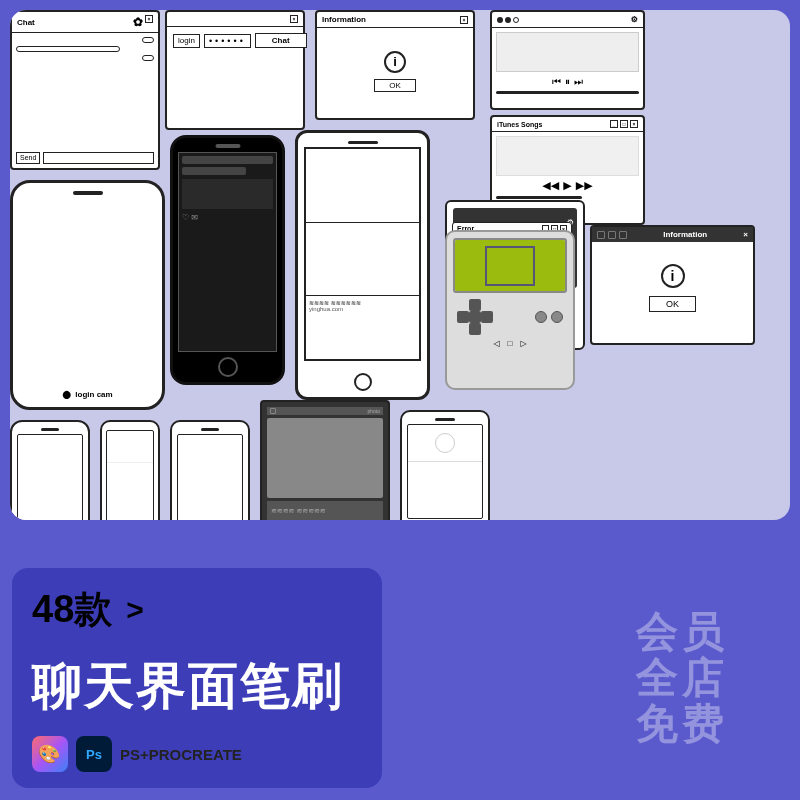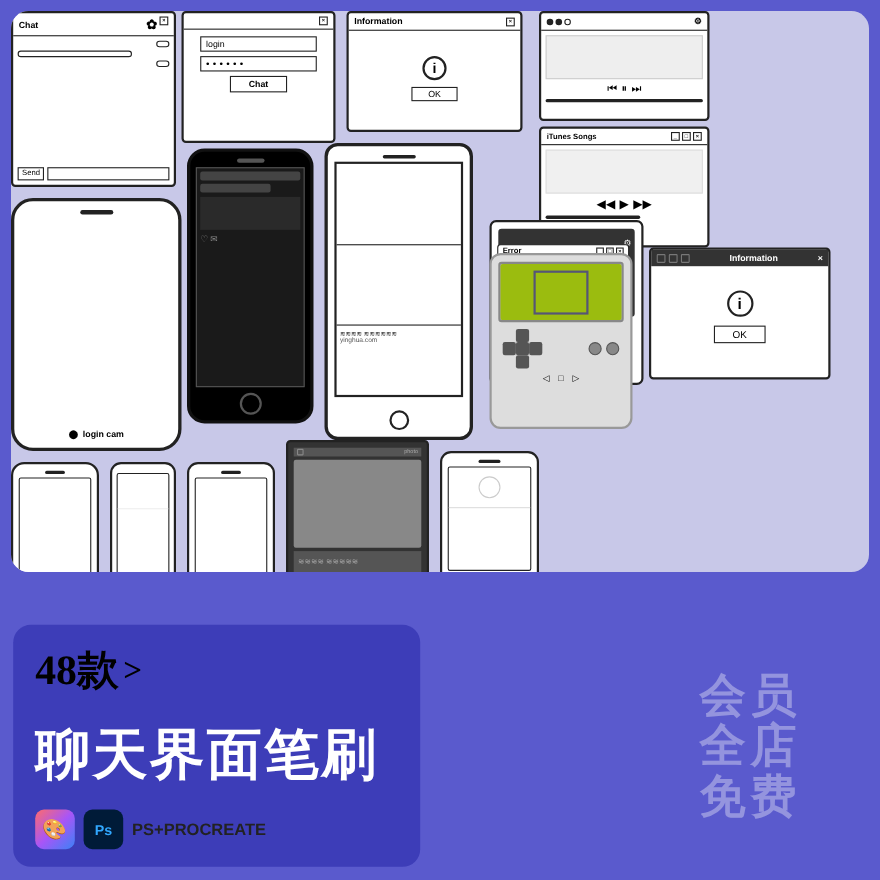--- a/index.html
+++ b/index.html
@@ -261,7 +261,7 @@
       <span></span>
       <div class="win-btn">×</div>
     </div>
-    <div style="padding:6px;display:flex;flex-direction:column;gap:4px;align-items:center;">
+    <div style="padding:6px;display:flex;flex-direction:row;gap:4px;align-items:center;">
       <div style="border:1.5px solid #222;width:85%;height:14px;font-size:8px;padding:1px 4px;display:flex;align-items:center;">
         <span>login</span>
       </div>

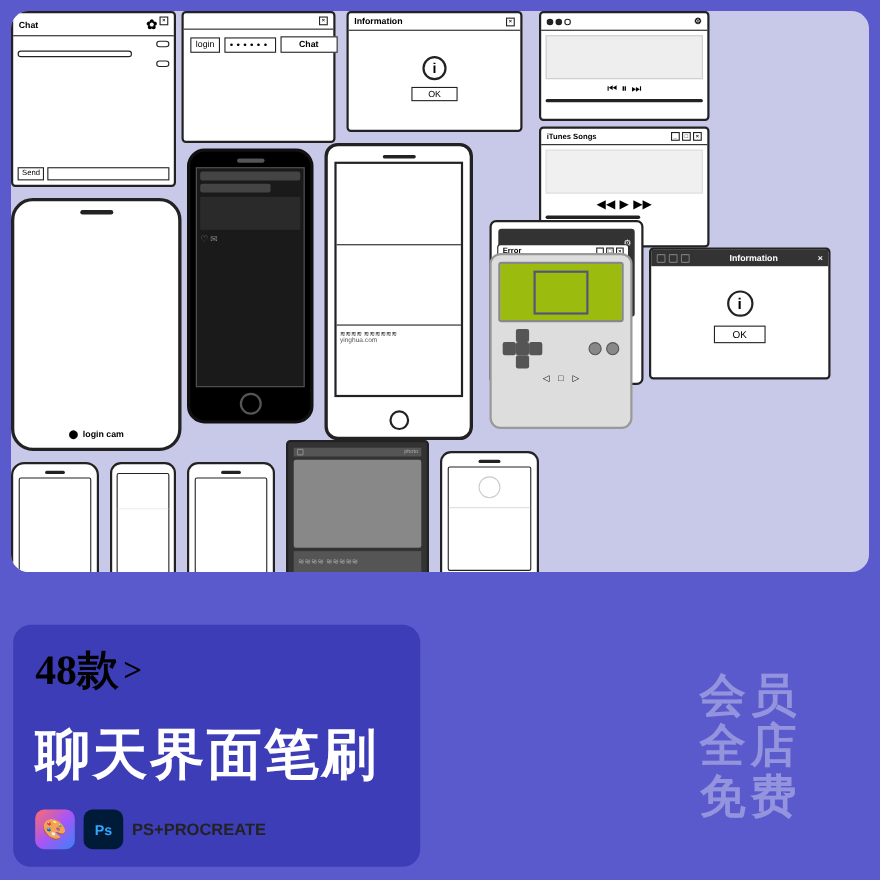--- a/index.html
+++ b/index.html
@@ -486,7 +486,7 @@
 </div>
 
 <div style="position:absolute;bottom:12px;left:12px;width:370px;height:220px;background:#3d3db8;border-radius:16px;padding:16px 20px;display:flex;flex-direction:column;justify-content:space-between;">
-  <div style="display:flex;align-items:center;gap:4px;font-family:Liberation Serif, serif;">
+  <div style="display:flex;align-items:center;gap:14px;">
     <span style="font-size:38px;font-weight:900;color:black;">48款</span>
     <span style="font-size:30px;font-weight:900;color:black;">&gt;</span>
   </div>

